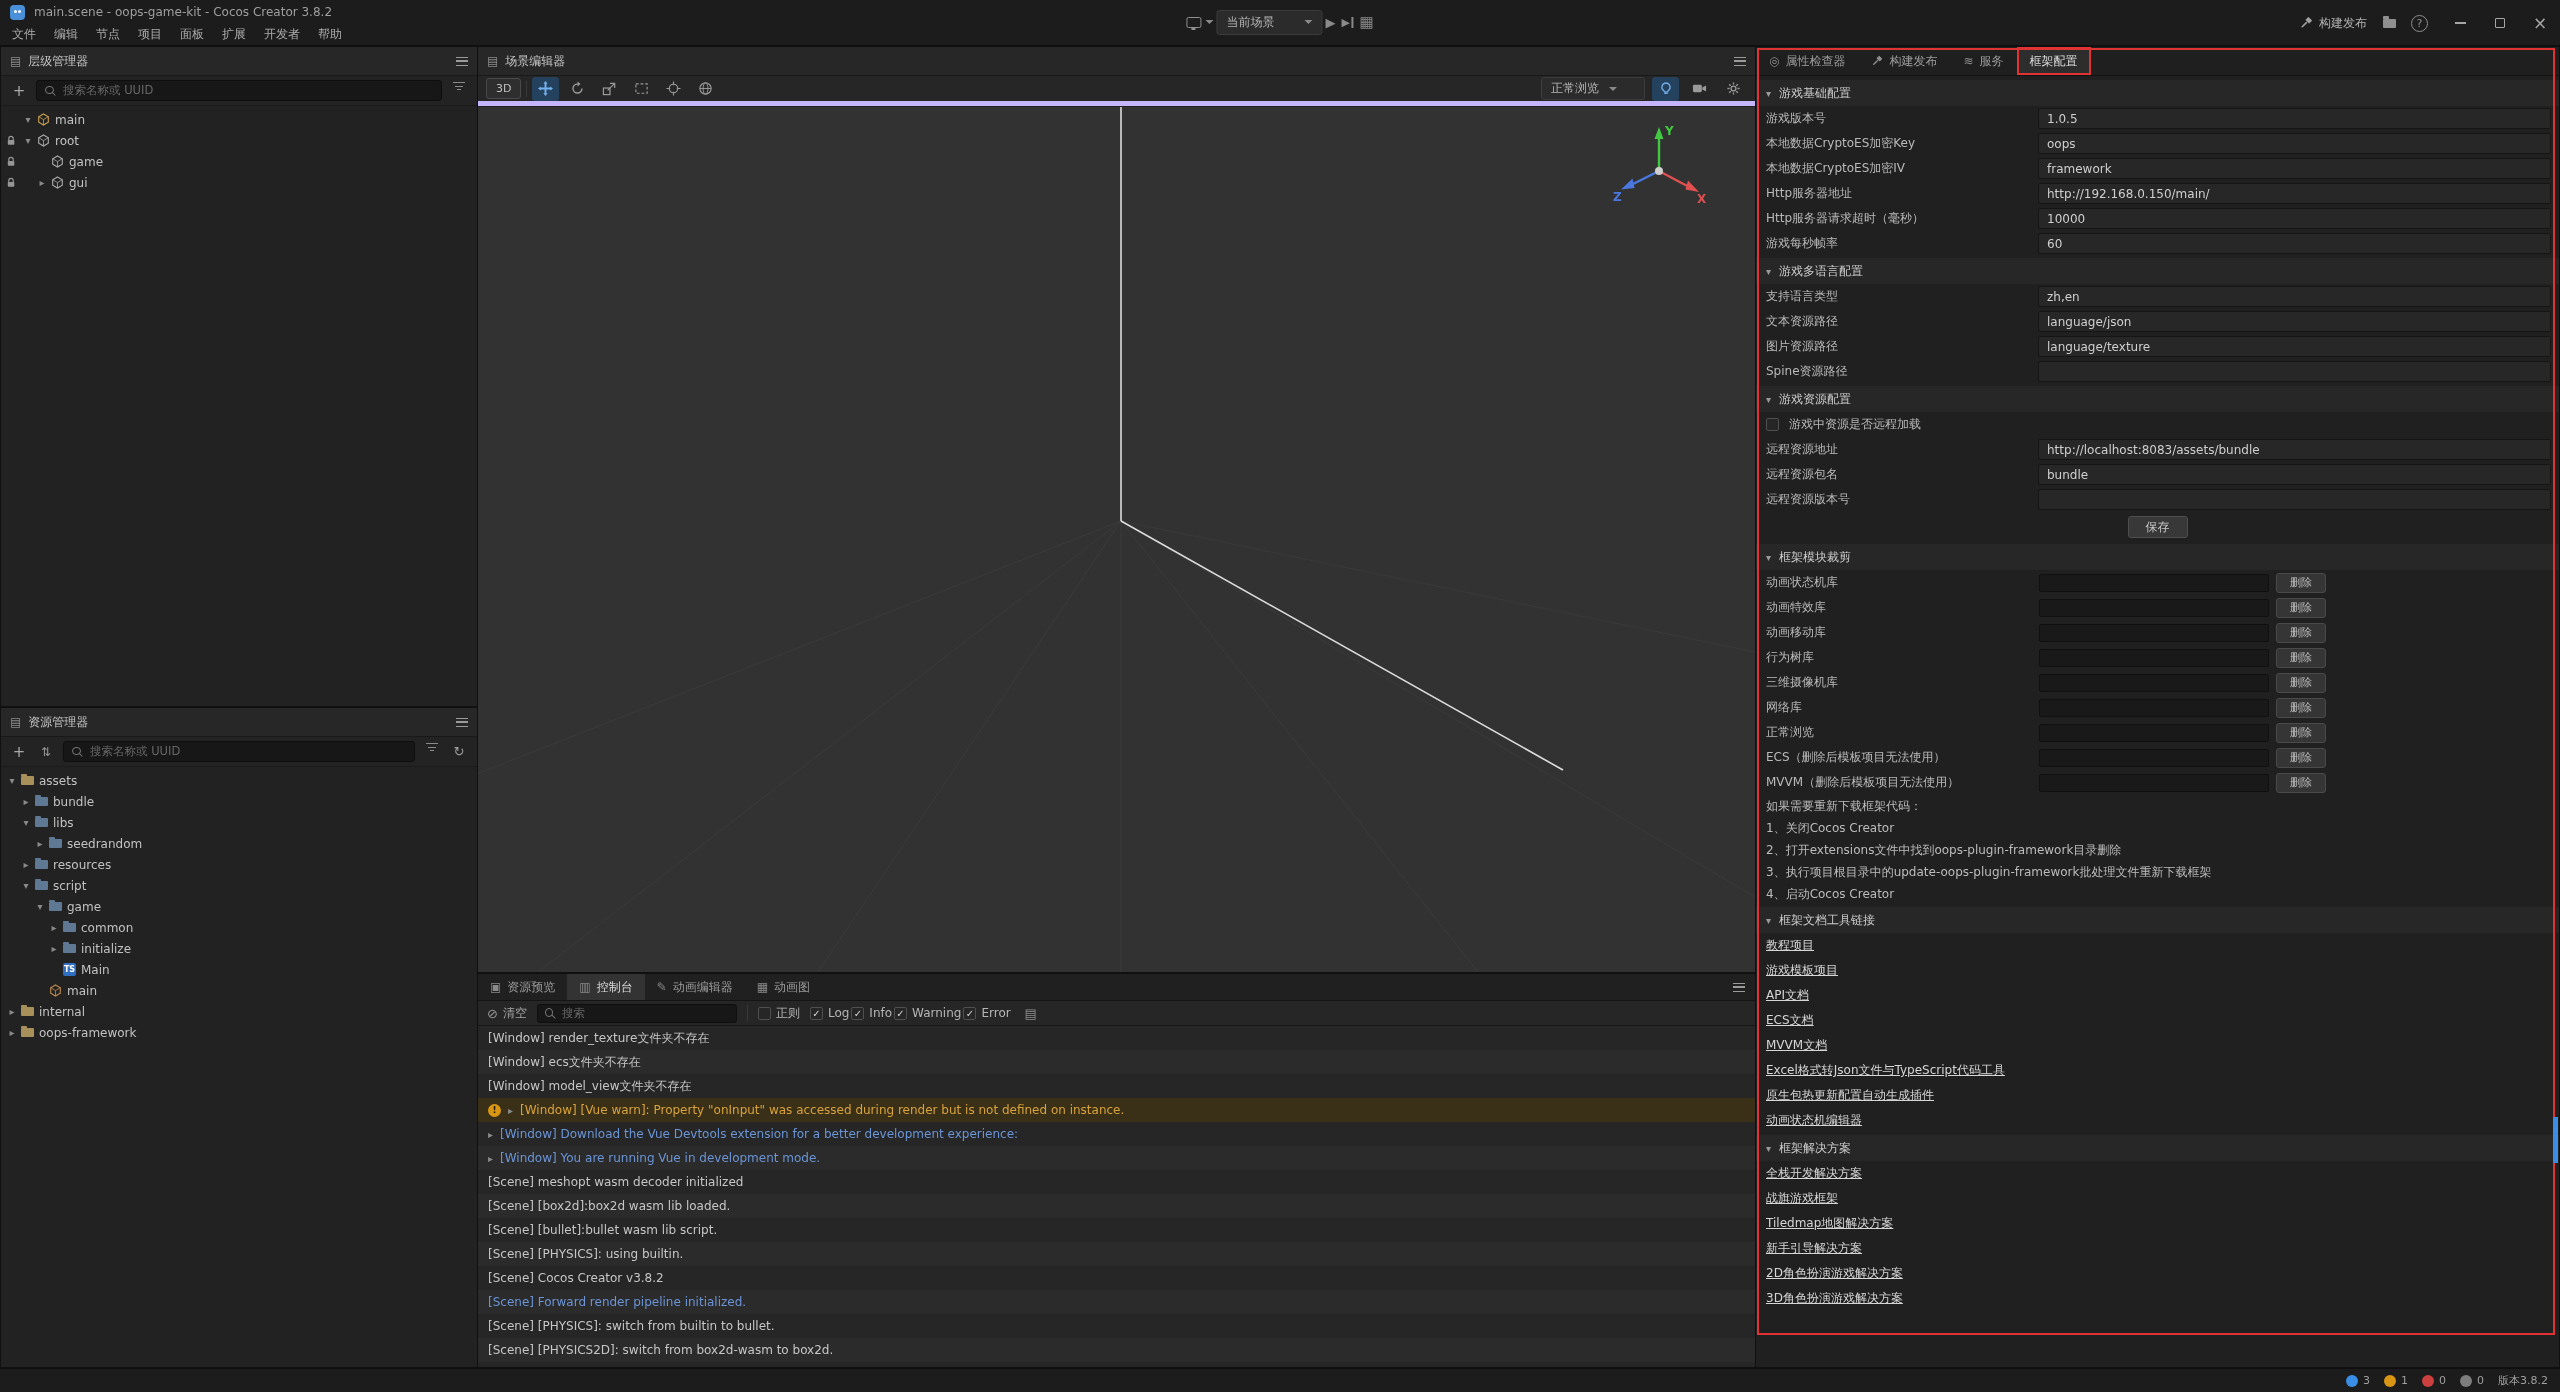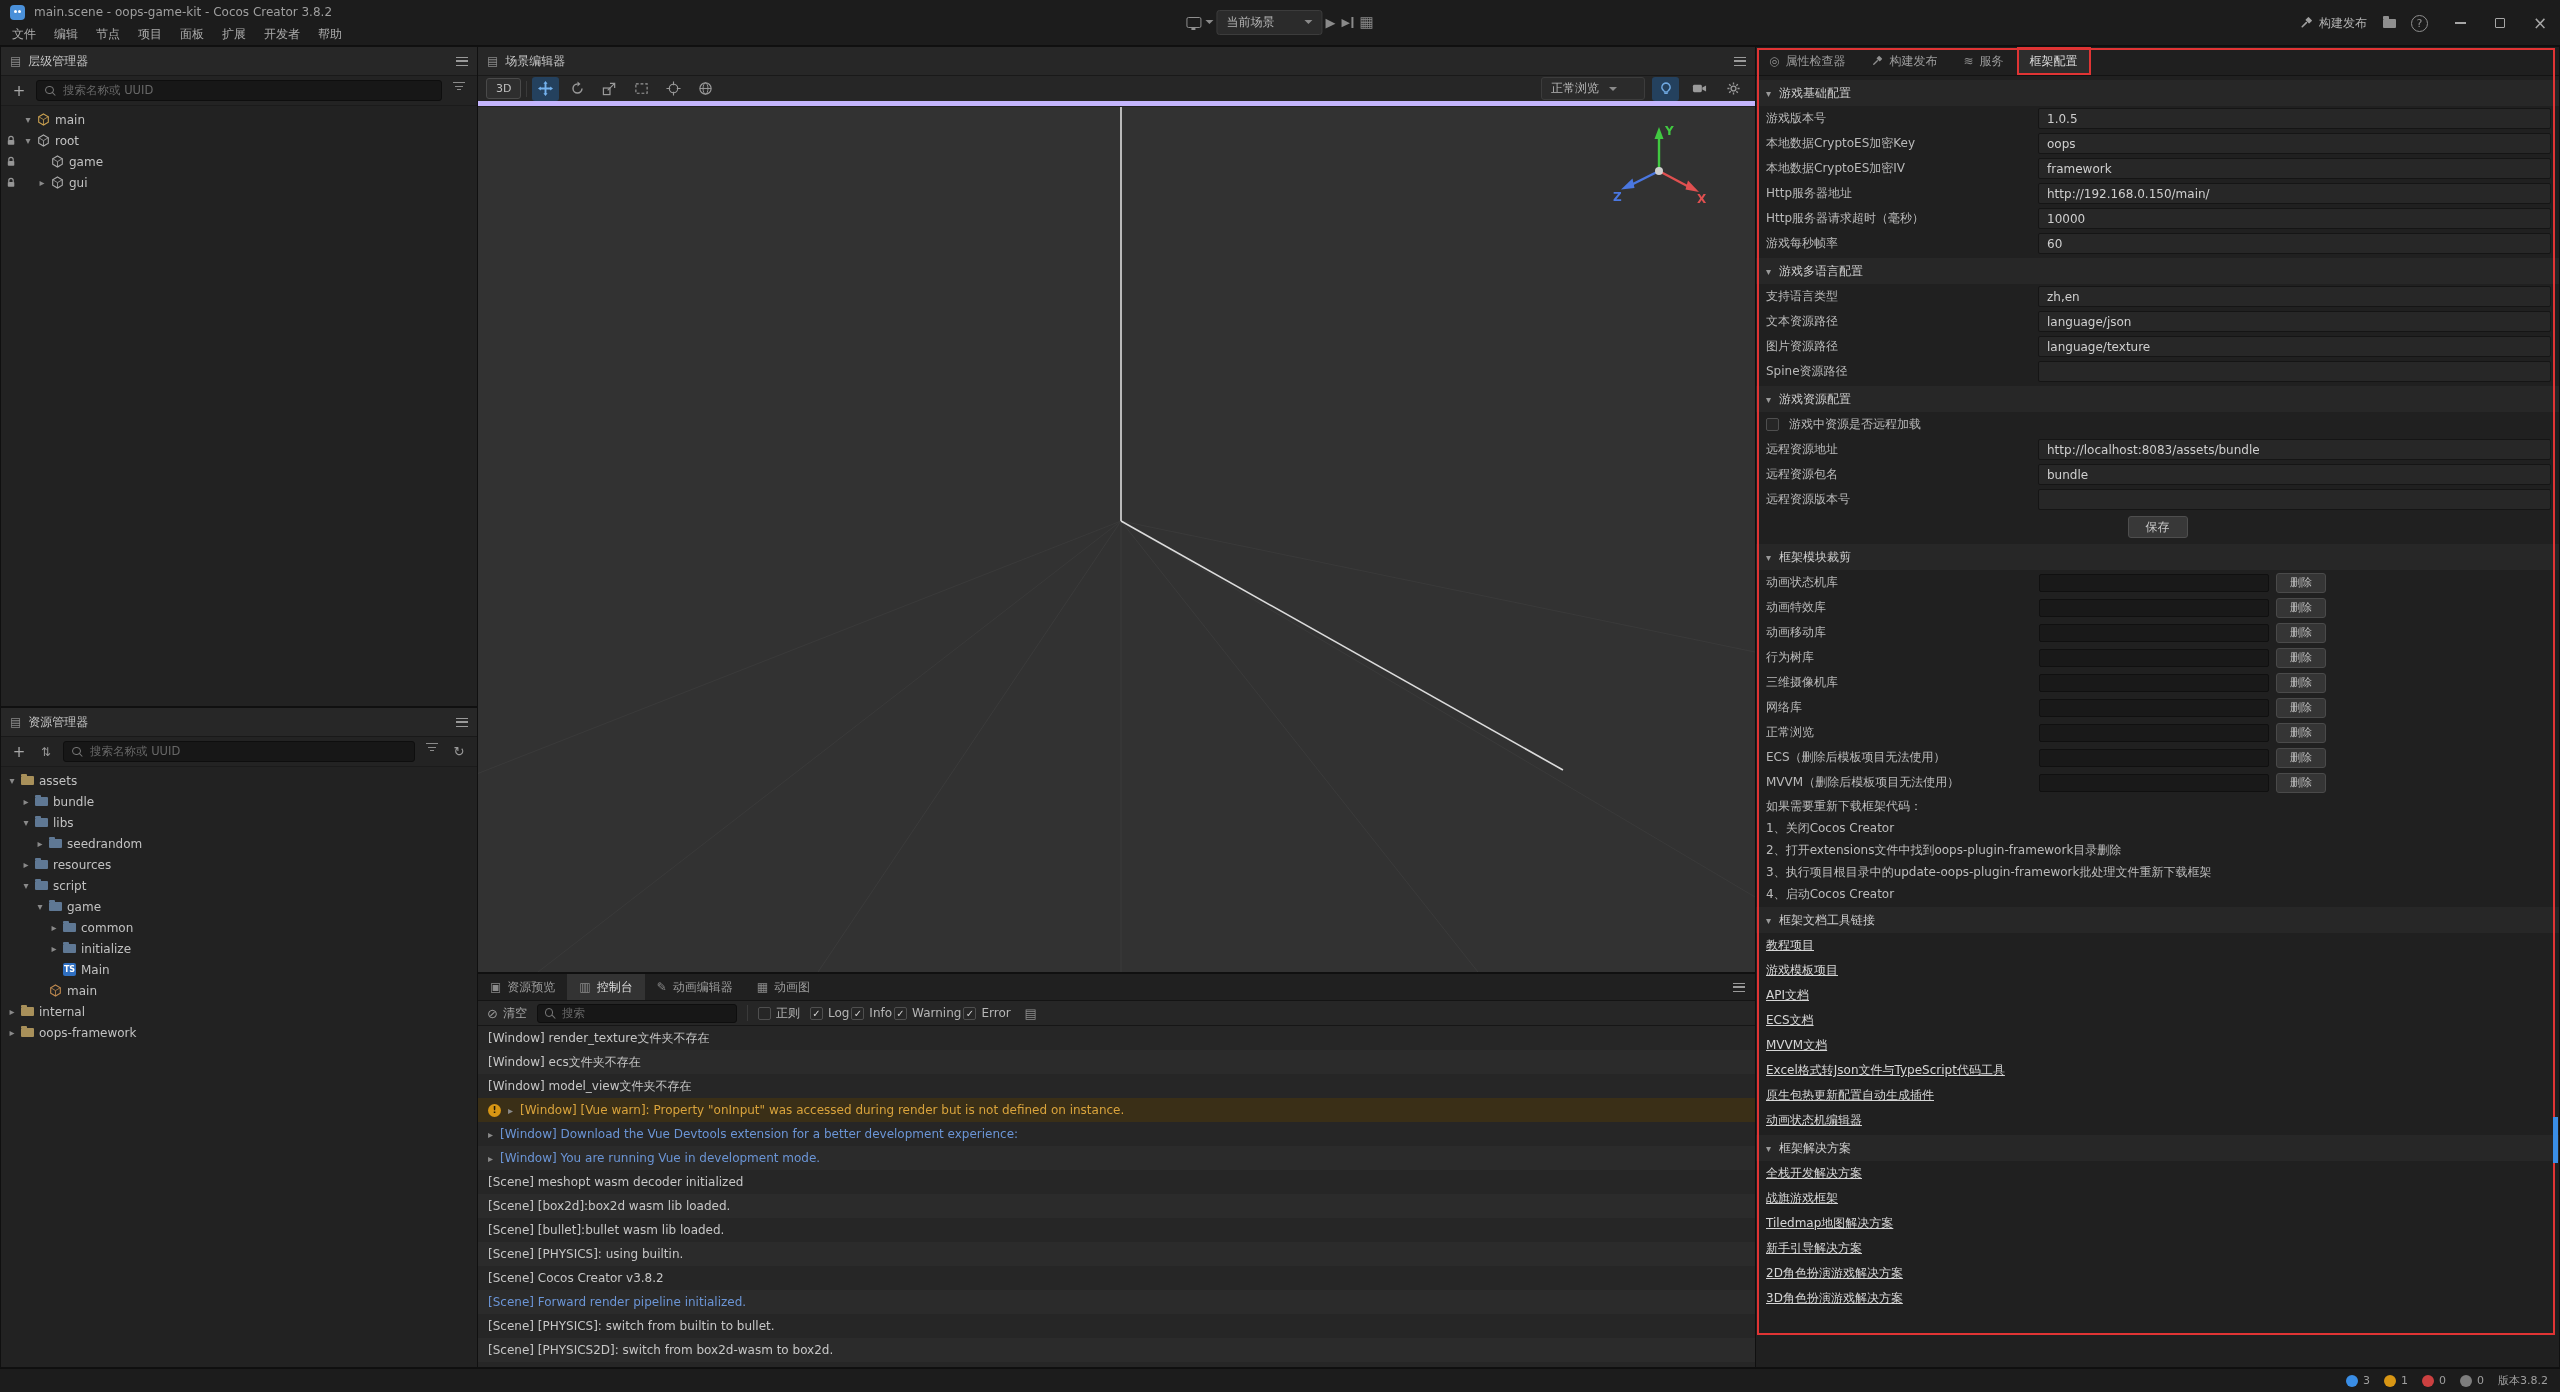--- a/index.html
+++ b/index.html
@@ -627,7 +627,7 @@
 
         <div class="log-row">
 
-          <span class="log-text">[Scene] [bullet]:bullet wasm lib loaded.</span>
+          <span class="log-text">[Scene] [bullet]:bullet wasm lib script.</span>
         </div>
 
         <div class="log-row">

